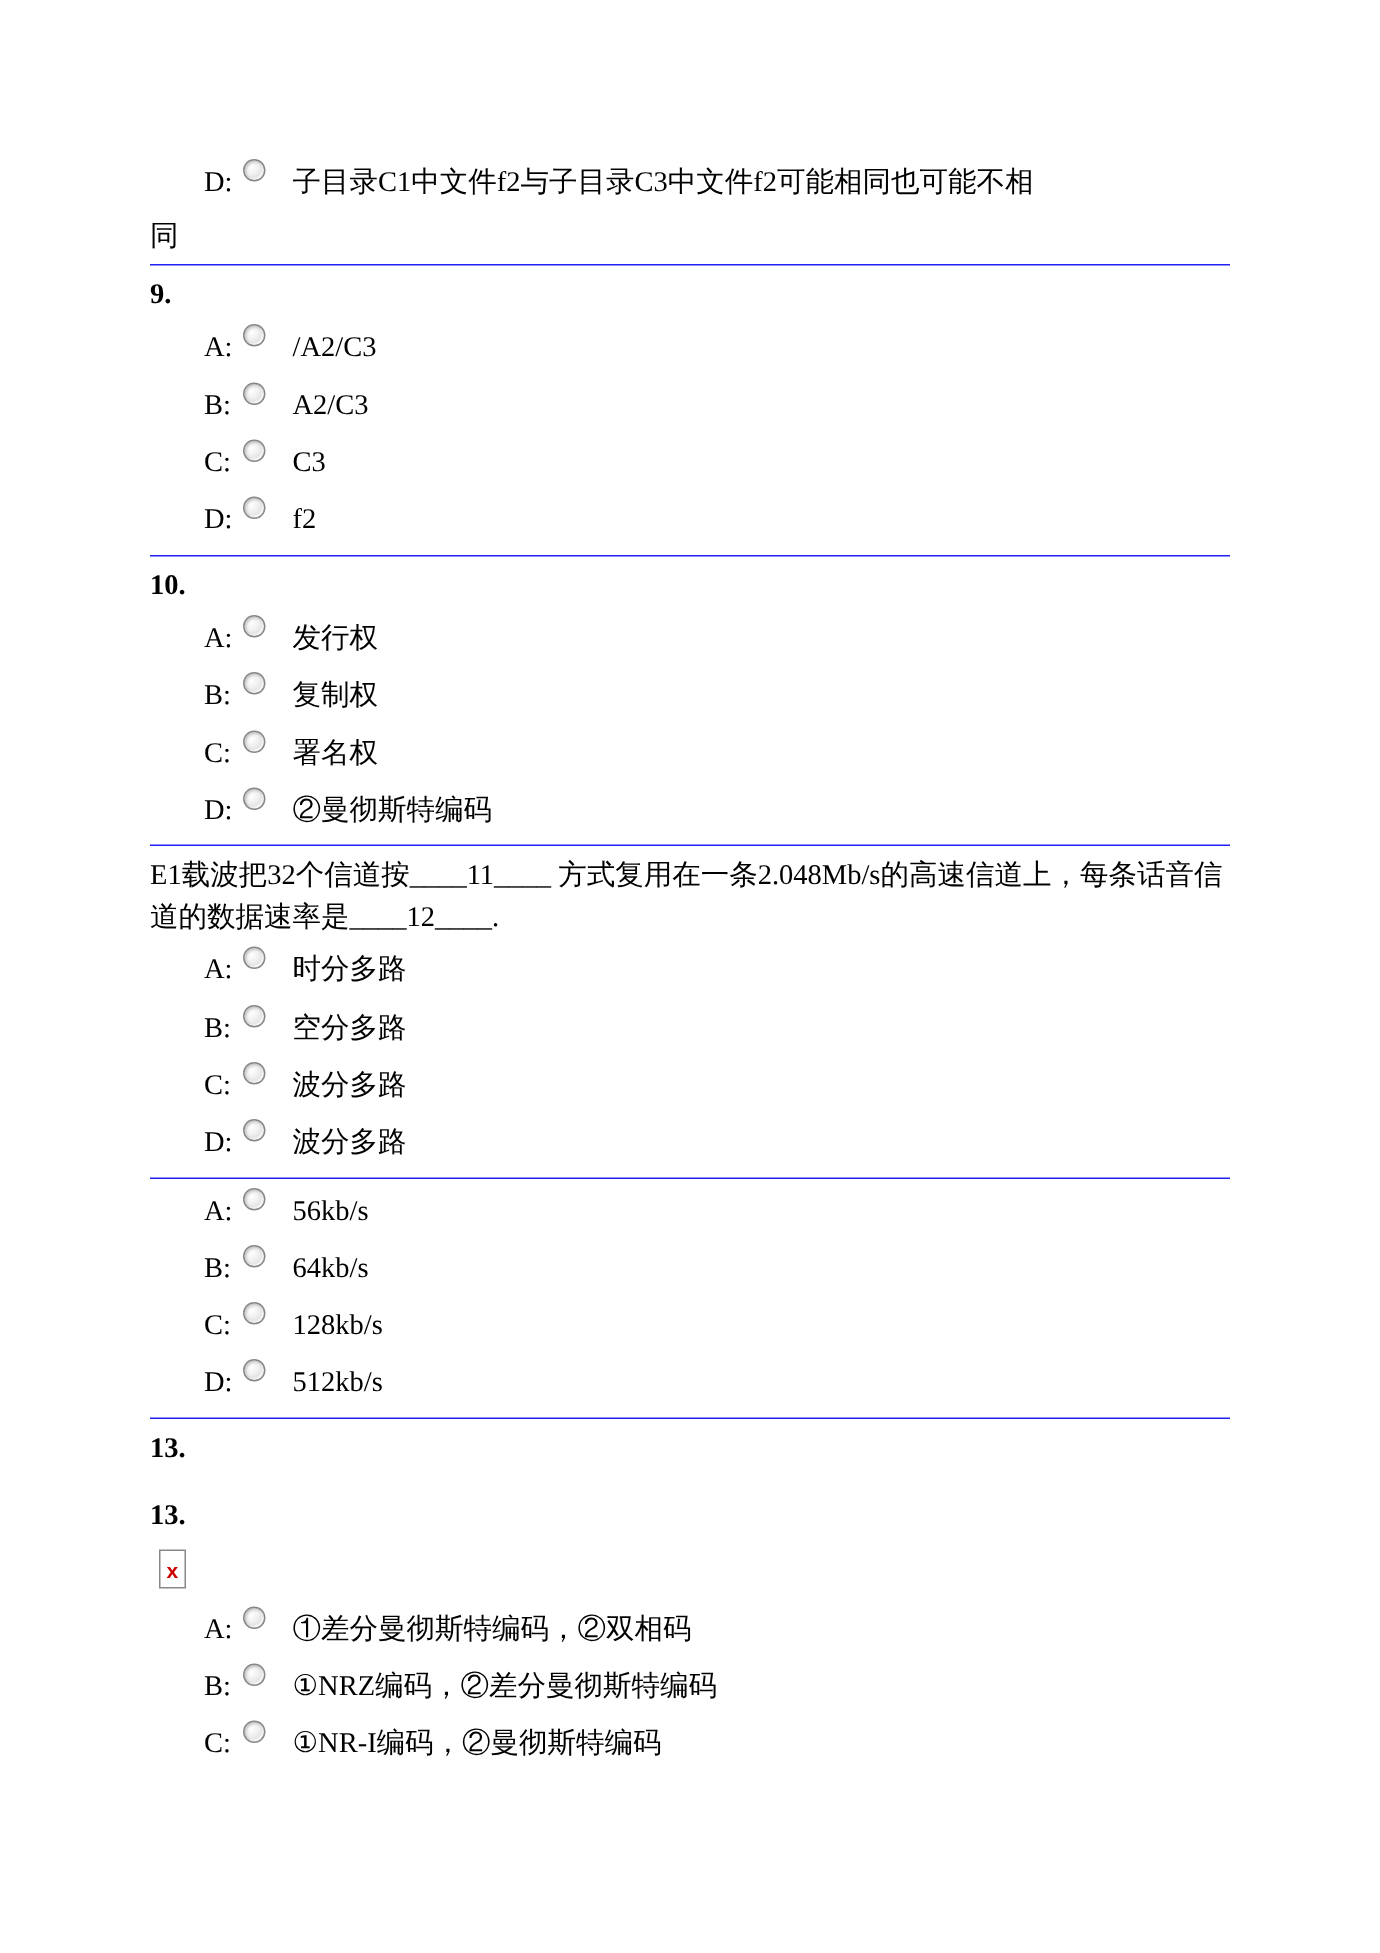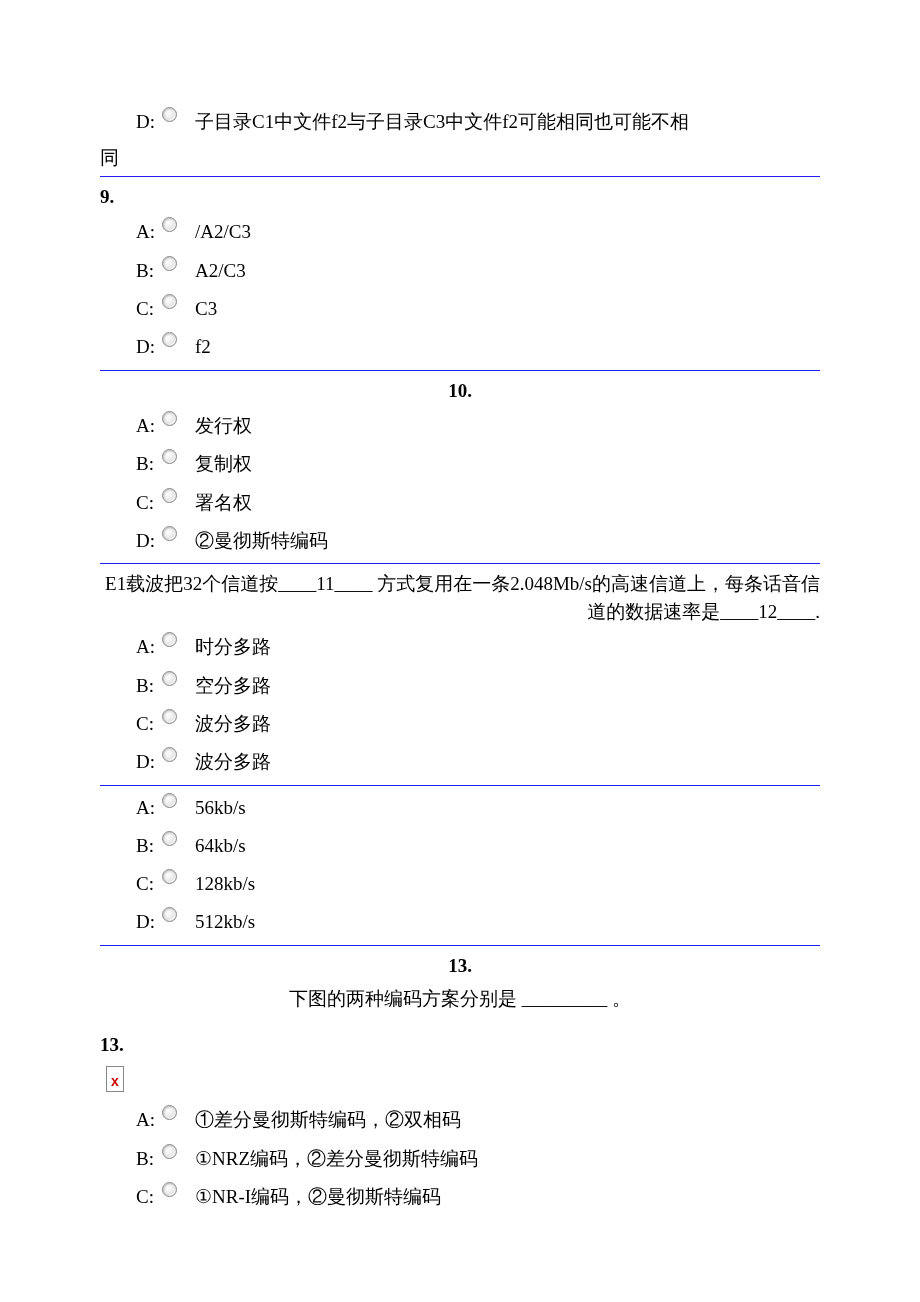--- a/index.html
+++ b/index.html
@@ -78,7 +78,6 @@
     display: flex;
     align-items: center;
     gap: 6px;
-    flex-direction: column;
   }
 </style>
 </head>

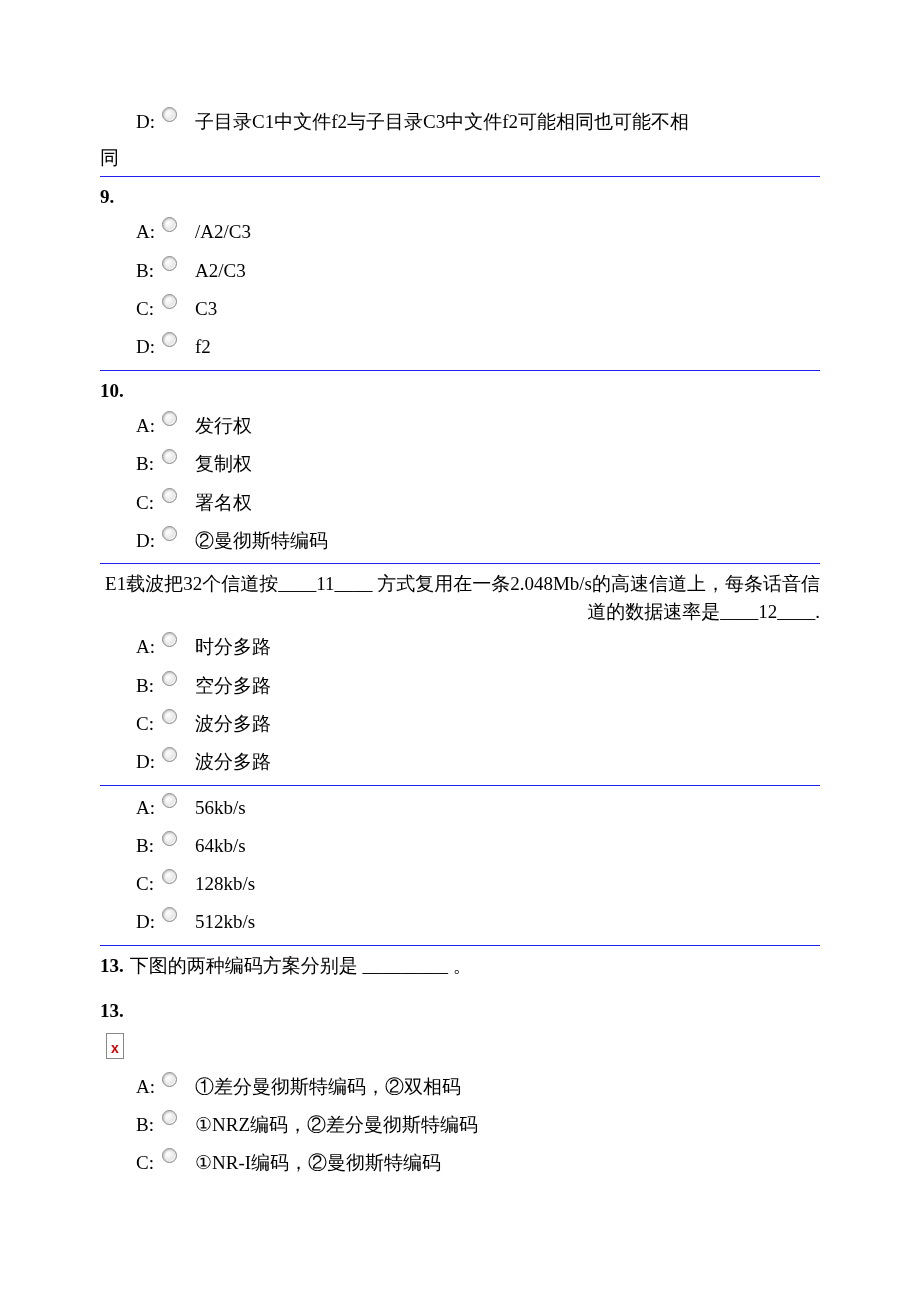--- a/index.html
+++ b/index.html
@@ -59,7 +59,6 @@
   .passage {
     margin: 6px 0 2px 0;
     line-height: 1.45;
-    text-align: right;
   }
   .broken-img {
     display: inline-block;

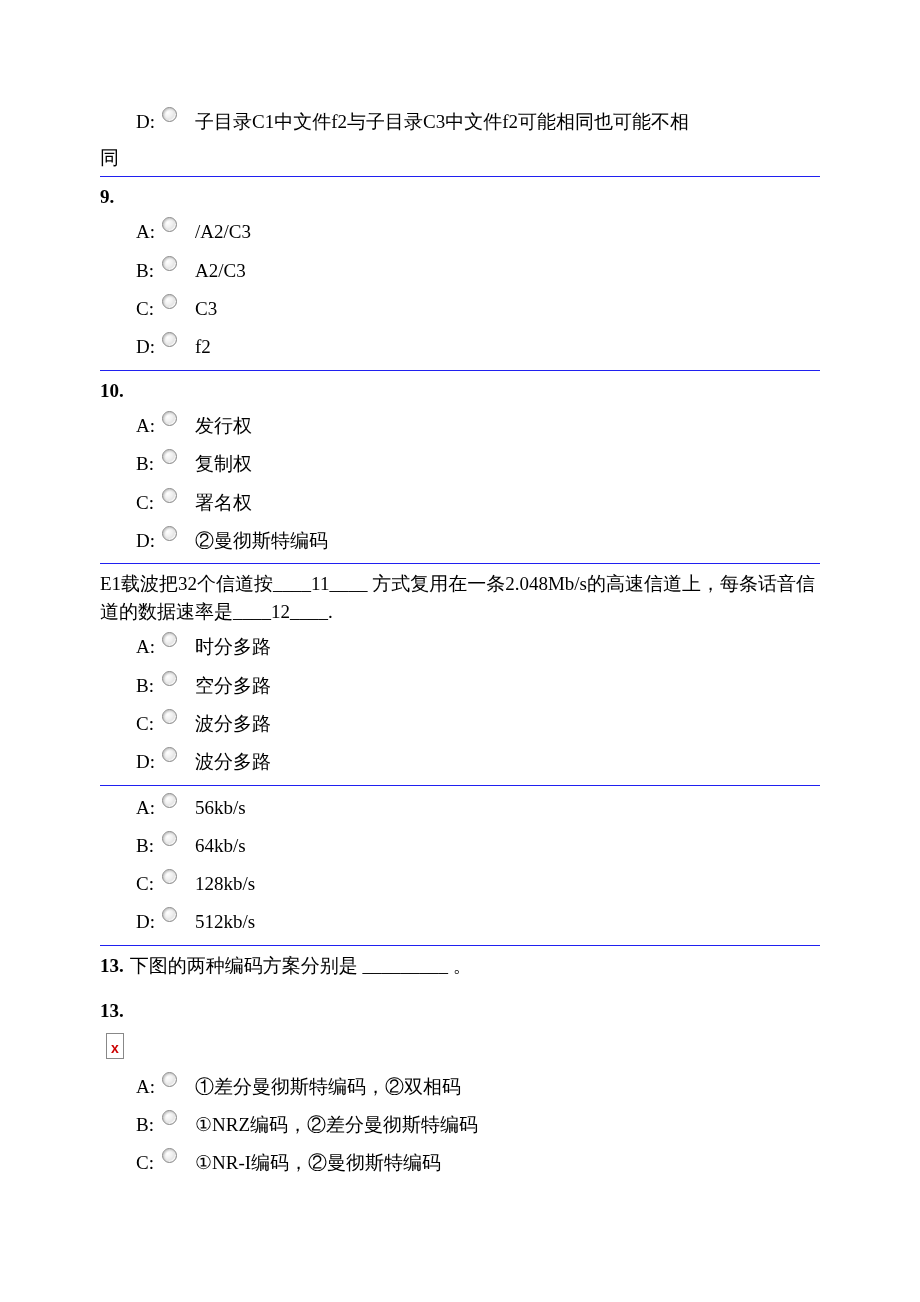--- a/index.html
+++ b/index.html
@@ -202,7 +202,6 @@
   
   <div class="stem stem-line">
     <span class="q-num">13.</span>
-    <span>下图的两种编码方案分别是 _________ 。</span>
   </div>
   <div style="height:12px"></div>
   <div class="stem">

